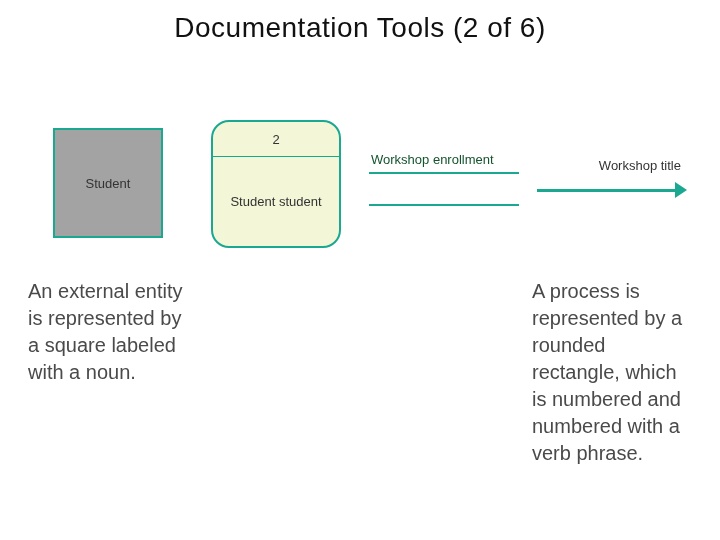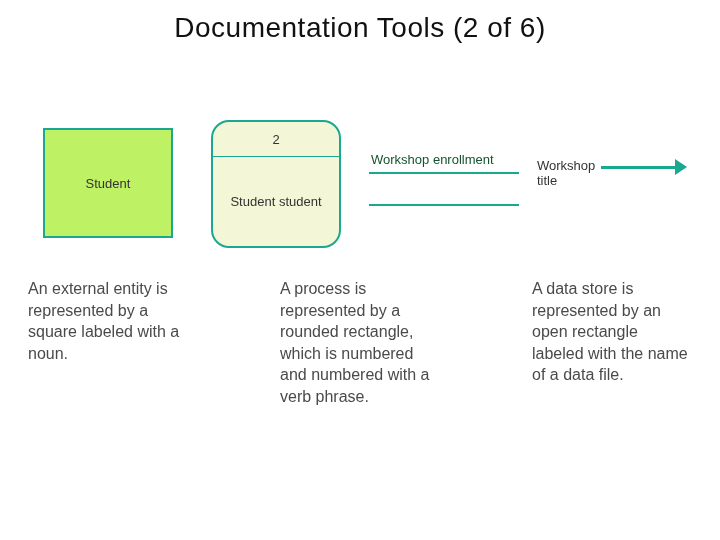--- a/index.html
+++ b/index.html
@@ -121,7 +121,7 @@
     width: 150px;
     margin-top: 38px;
     display: flex;
-    flex-direction: row;
+    flex-direction: column;
     align-items: flex-start;
   }
   .flow-title {

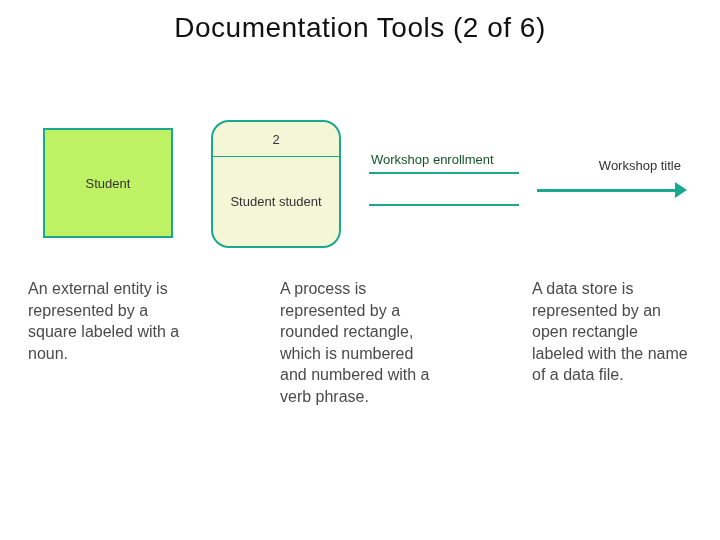--- a/index.html
+++ b/index.html
@@ -53,9 +53,9 @@
 
   
   .entity-square {
-    width: 130px;
+    width: 110px;
     height: 110px;
-    background: #bef264;
+    background: #a3a3a3;
     border: 2px solid #1aa890;
     box-sizing: border-box;
     display: flex;

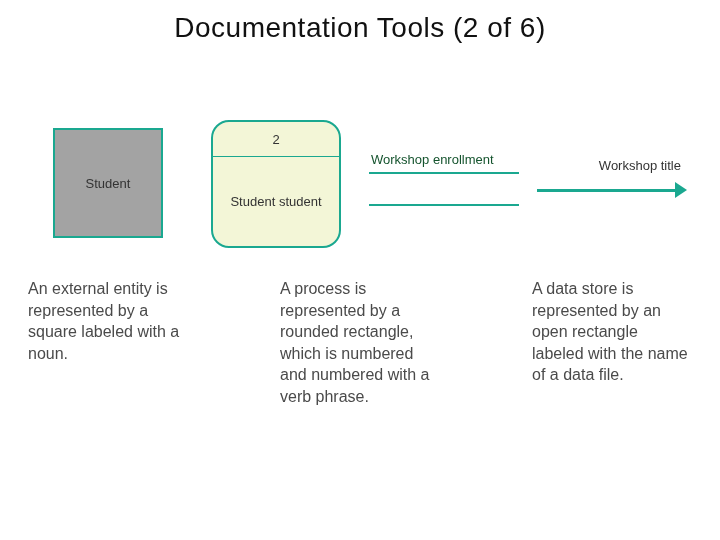--- a/index.html
+++ b/index.html
@@ -45,7 +45,7 @@
   }
   .desc {
     width: 160px;
-    font-size: 16px;
+    font-size: 20px;
     line-height: 1.35;
     color: #4a4a4a;
     text-align: left;

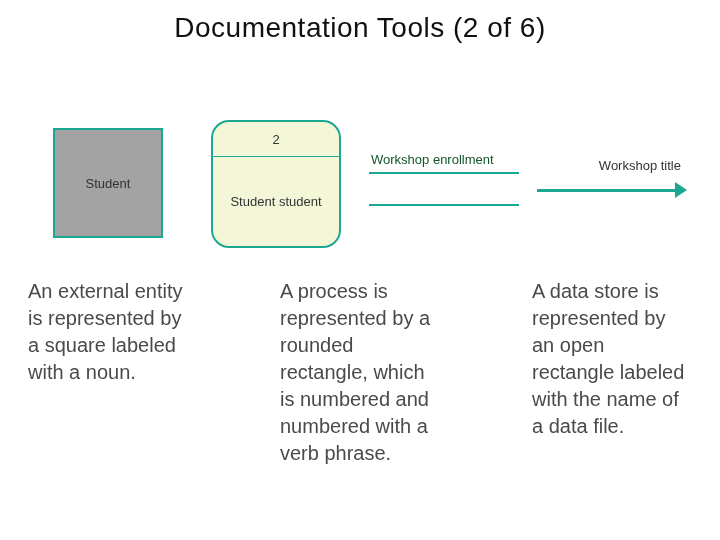--- a/index.html
+++ b/index.html
@@ -199,7 +199,6 @@
   <div class="row row-desc">
     <div class="desc">An external entity is represented by a square labeled with a noun.</div>
     <div class="desc">A process is represented by a rounded rectangle, which is numbered and numbered with a verb phrase.</div>
-    <div class="desc">A data store is represented by an open rectangle labeled with the name of a data file.</div>
   </div>
 
 </div>

